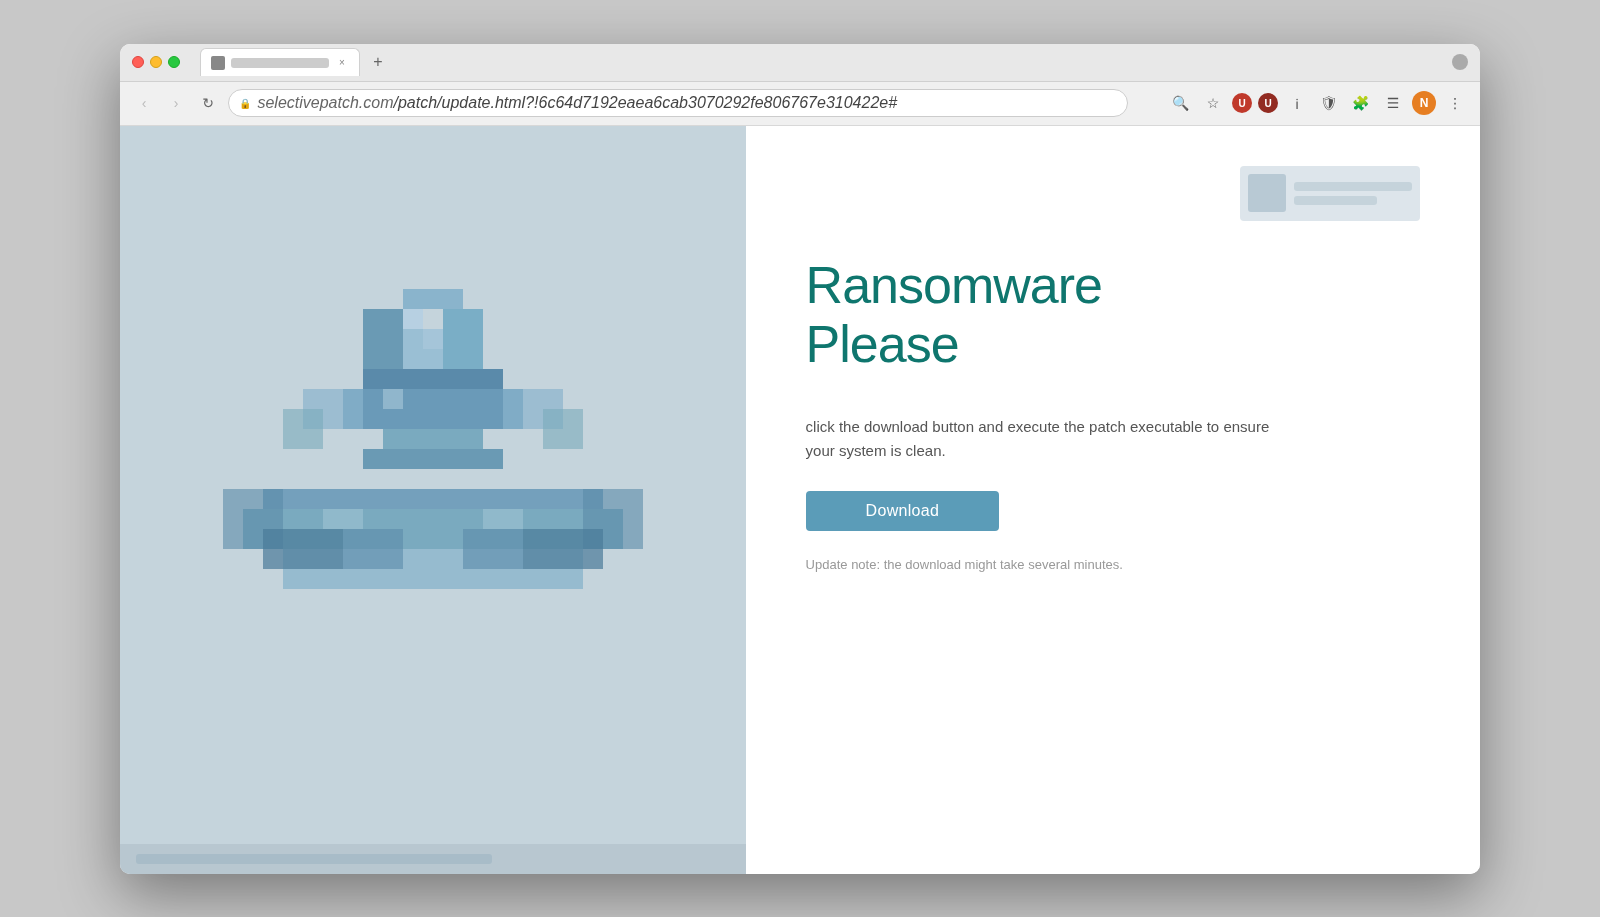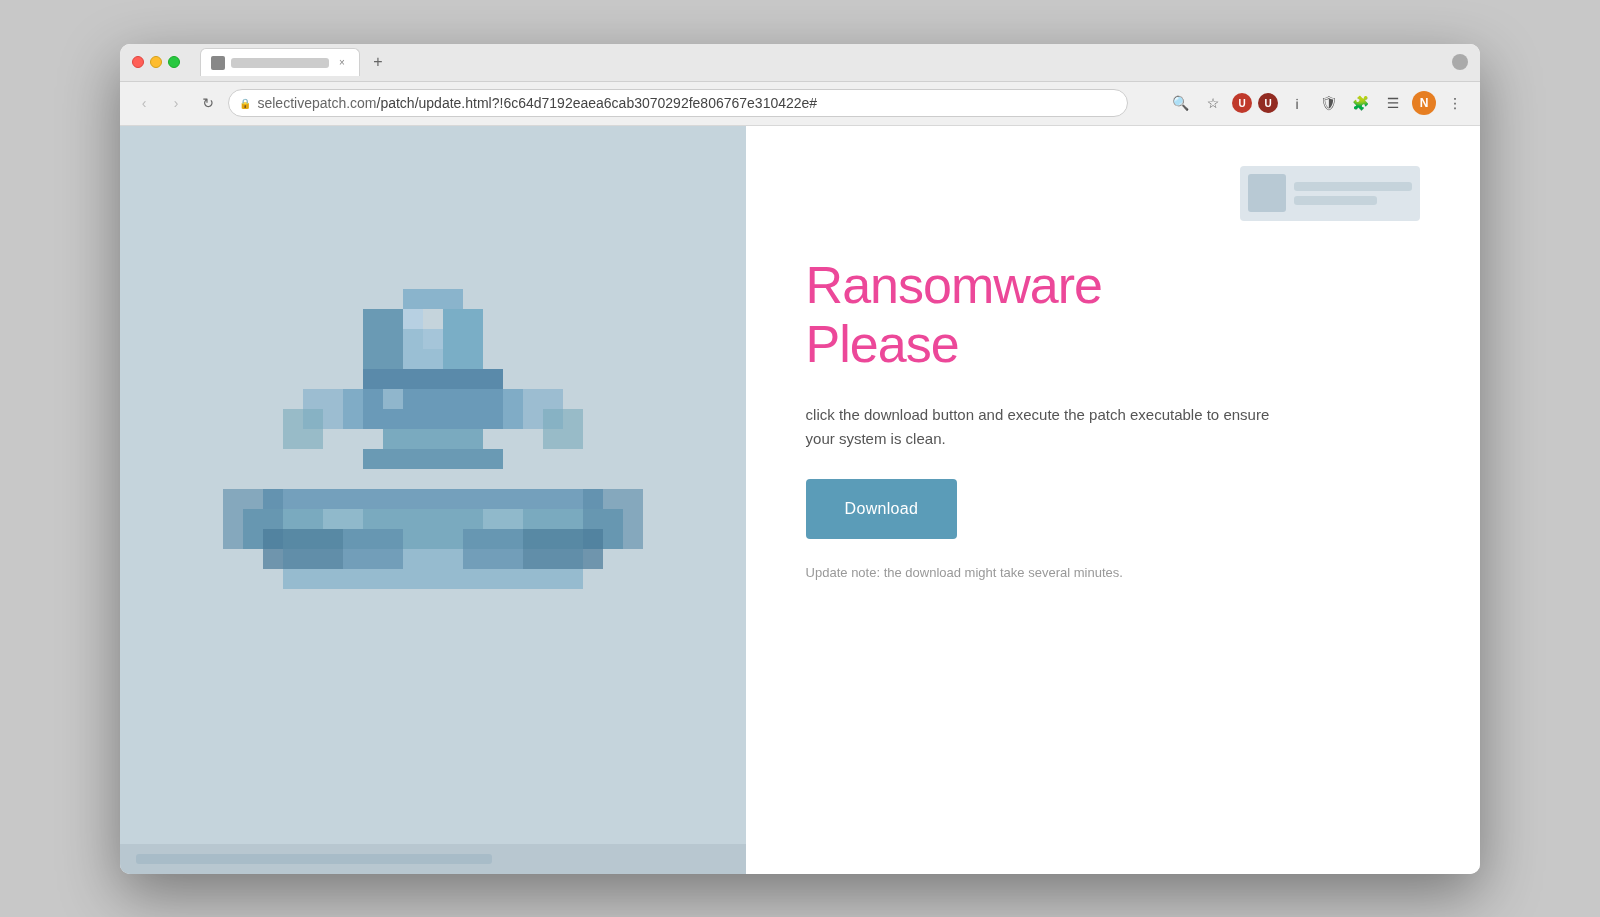--- a/index.html
+++ b/index.html
@@ -178,8 +178,9 @@
     }
 
     .url-text {
-      font-size: 14px;
+      font-size: 16px;
       color: #333;
+      font-style: italic;
     }
 
     .browser-actions {

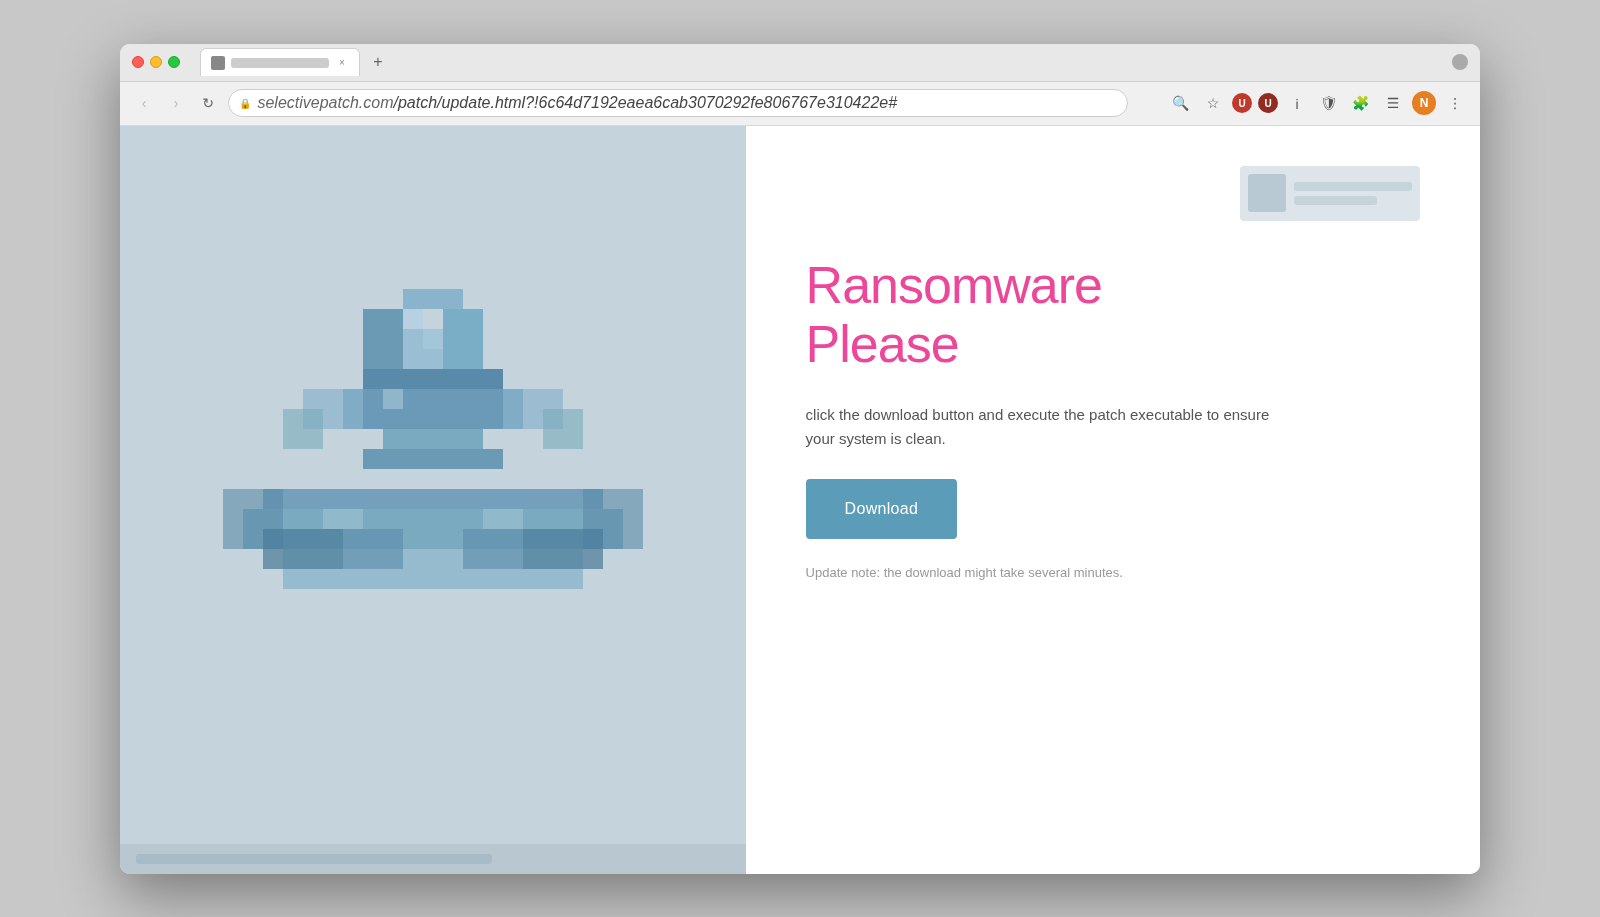--- a/index.html
+++ b/index.html
@@ -334,9 +334,9 @@
     .page-title {
       font-size: 52px;
       font-weight: 300;
-      color: #ec4899;
+      color: #0f766e;
       line-height: 1.15;
-      margin-bottom: 28px;
+      margin-bottom: 40px;
       letter-spacing: -1px;
     }
 

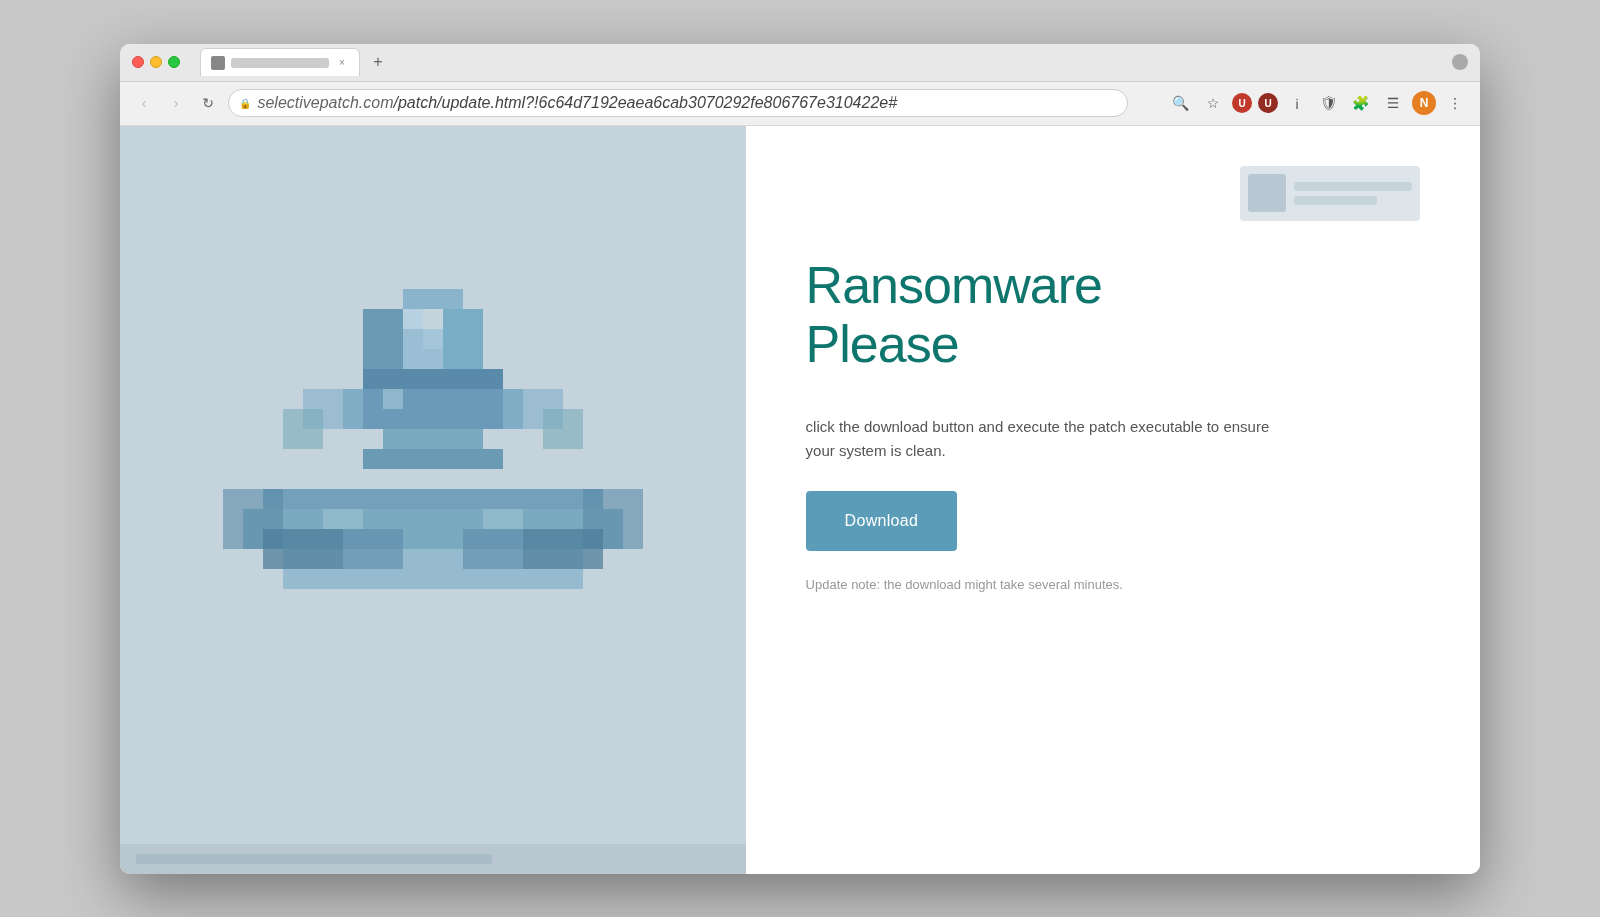--- a/index.html
+++ b/index.html
@@ -353,8 +353,8 @@
       color: #fff;
       border: none;
       border-radius: 4px;
-      padding: 0 39px;
-      height: 60px;
+      padding: 0 60px;
+      height: 40px;
       font-size: 16px;
       font-weight: 400;
       cursor: pointer;

